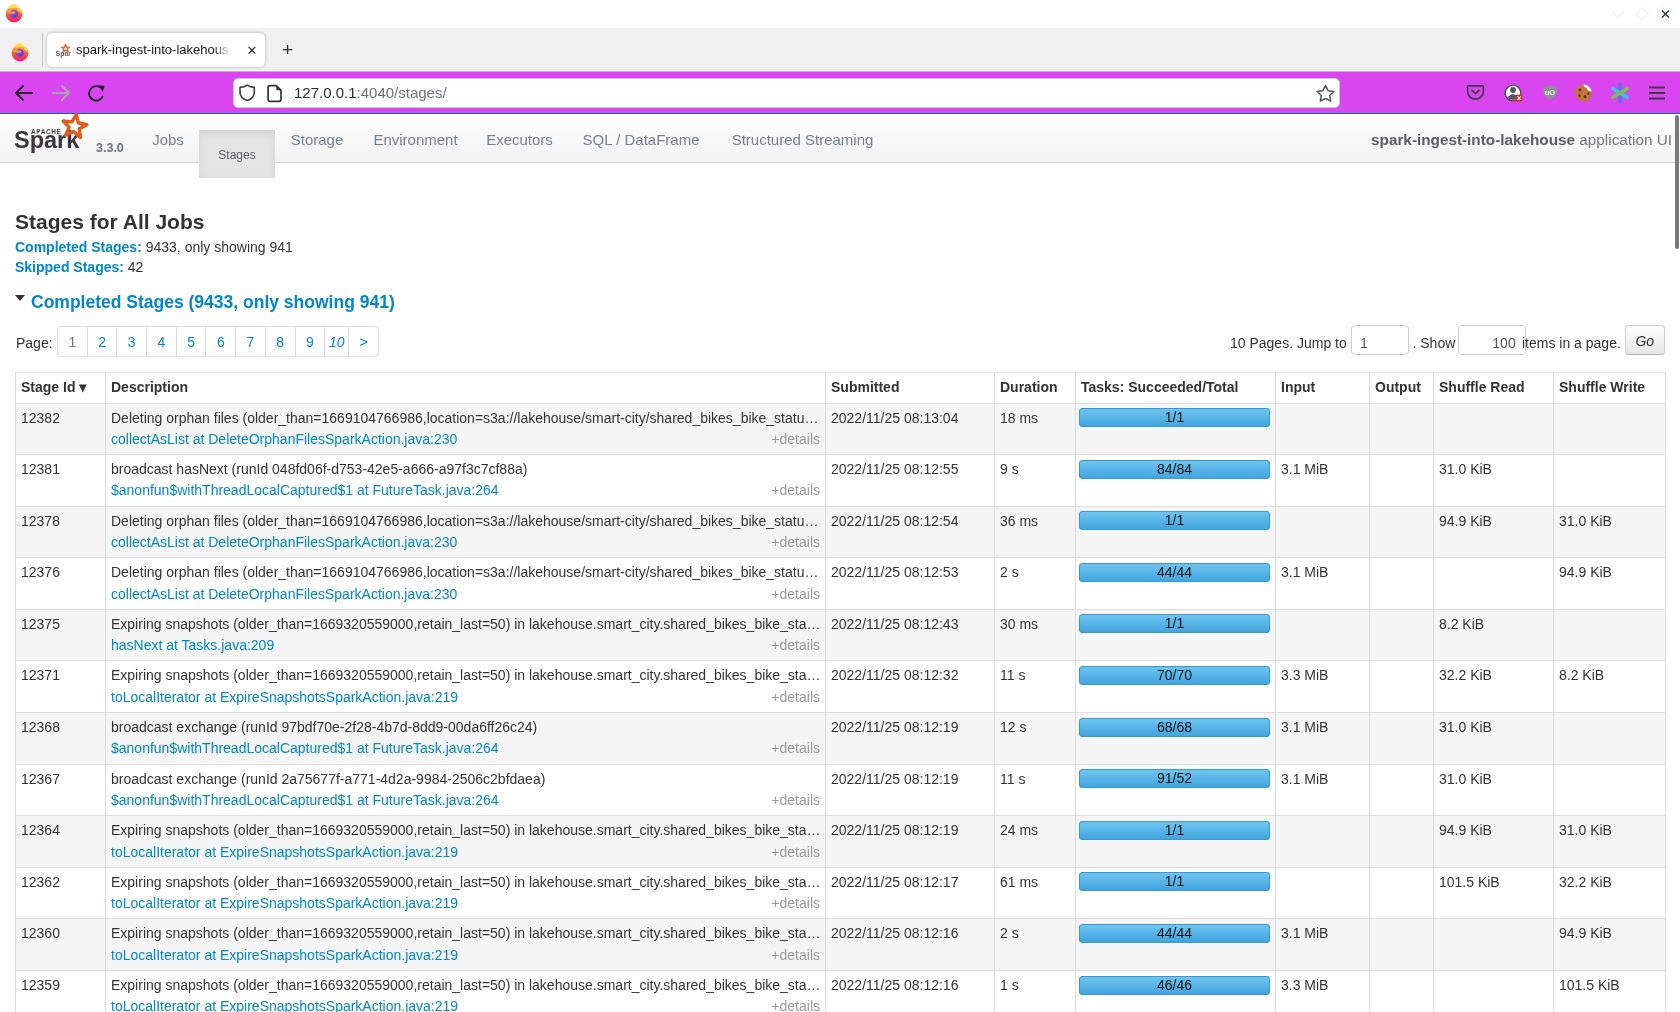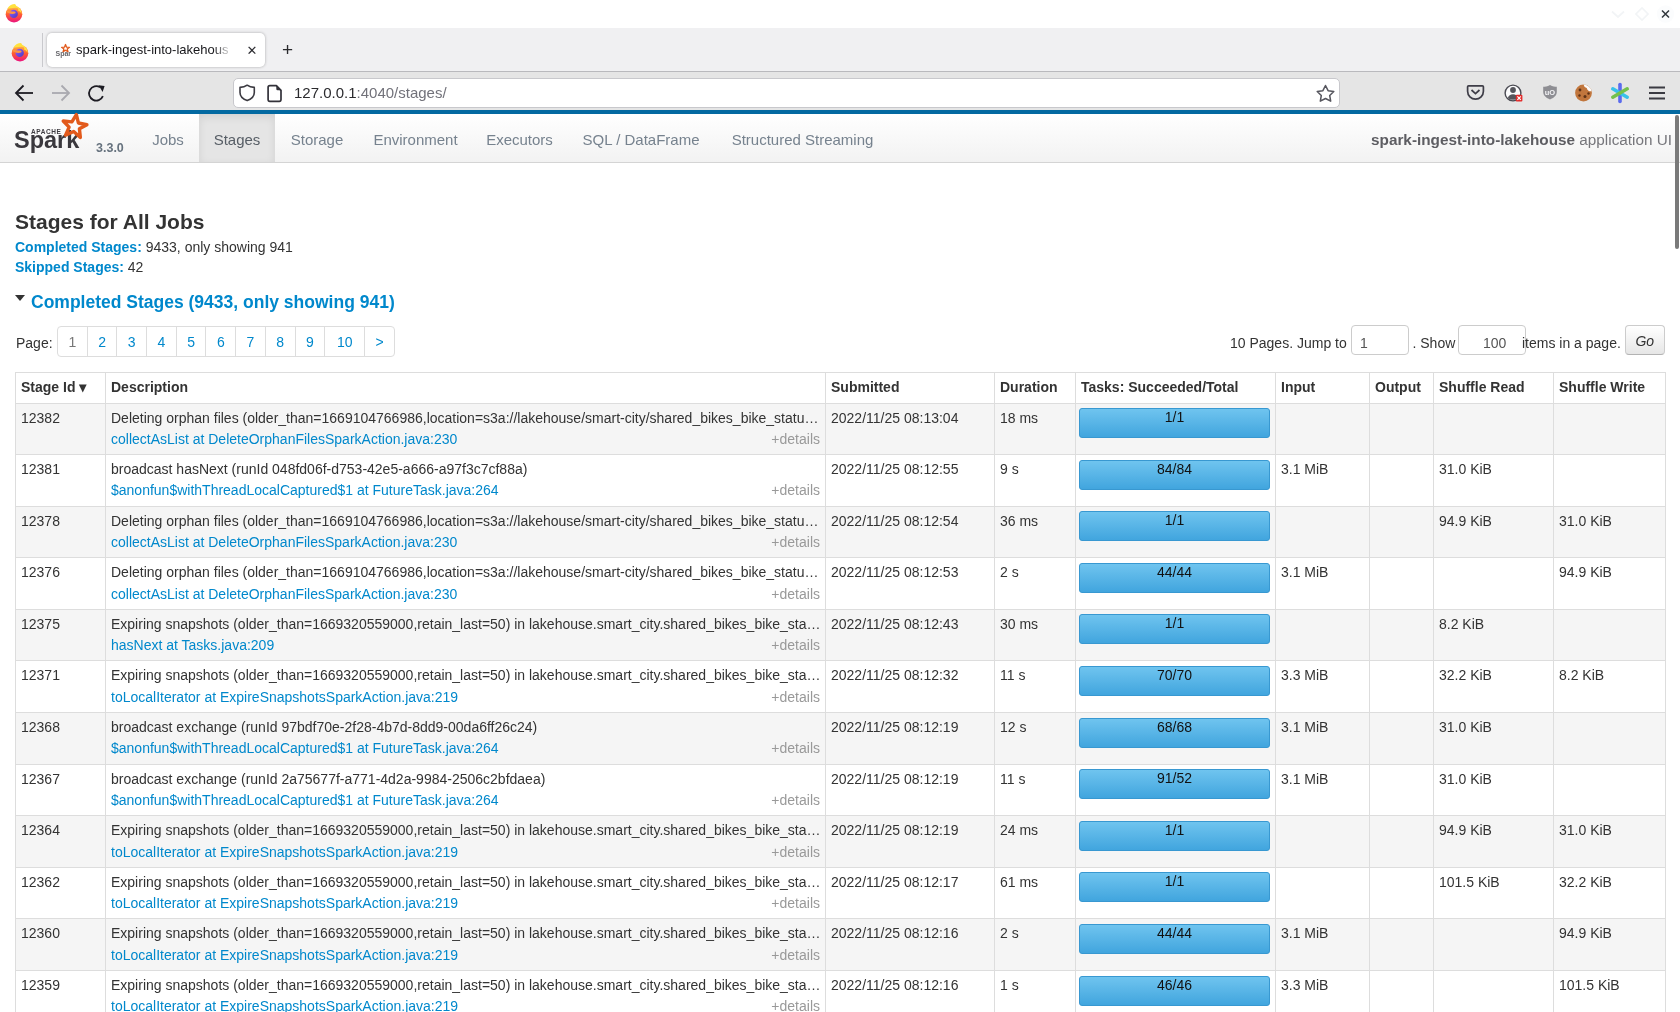--- a/index.html
+++ b/index.html
@@ -26,8 +26,8 @@
 #newtab { position:absolute; left:282px; top:15px; width:14px; height:14px; color:#2a2a2e; font-size:19px; line-height:13px; }
 
 
-#urlrow { position:absolute; left:0; top:72px; width:1680px; height:42px; background:#e5e5e5;
-  border-bottom:4px solid #0369a1; }
+#urlrow { position:absolute; left:0; top:72px; width:1680px; height:42px; background:#d946ef;
+  border-bottom:1px solid #0369a1; }
 #urlfield { position:absolute; left:233px; top:6px; width:1107px; height:30px; background:#fff;
   border:1px solid #c8c8cc; border-radius:5px; }
 #urltext { position:absolute; left:60px; top:5px; font-size:15px; color:#2b2b2e; }

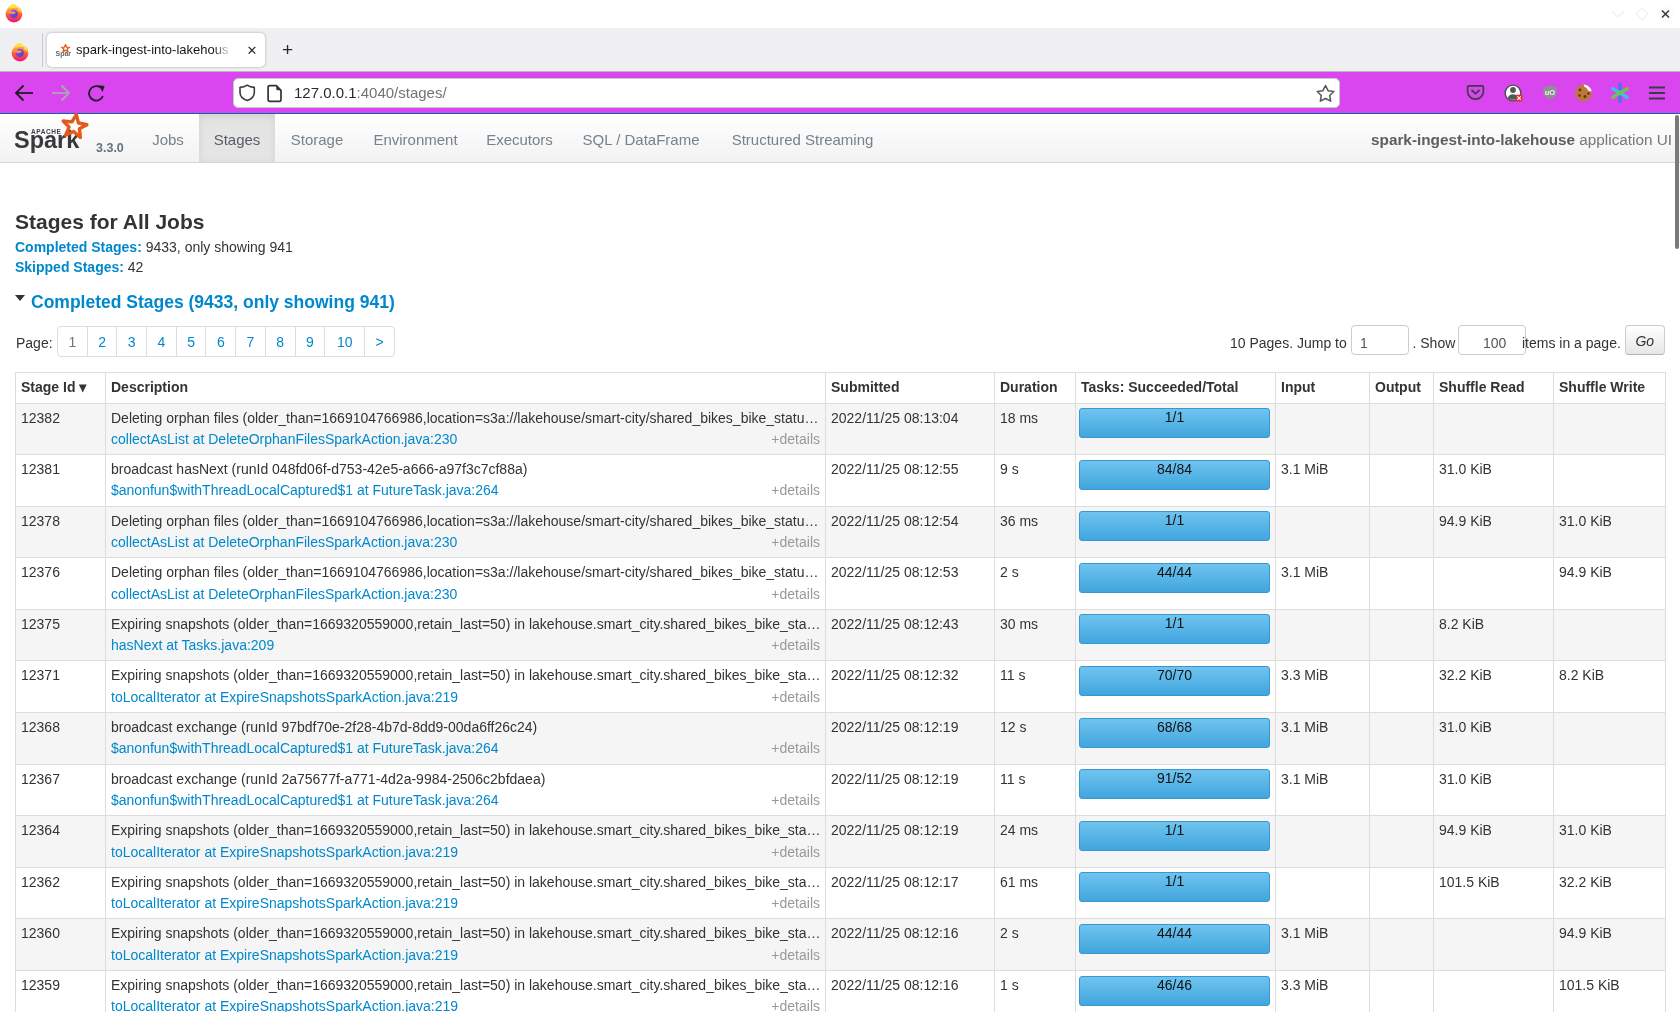--- a/index.html
+++ b/index.html
@@ -37,9 +37,9 @@
 #navbar { position:absolute; left:0; top:114px; width:1680px; height:49px;
   background:linear-gradient(#ffffff, #f2f2f2); border-bottom:1px solid #d4d4d4; }
 .navitem { position:absolute; top:0; height:48px; color:#76828e; font-size:15px; line-height:51px; text-align:center; }
-#nav-active { position:absolute; left:199px; top:0; width:76px; height:48px; background:#e5e5e5;
+#nav-active { position:absolute; left:199px; top:16px; width:76px; height:48px; background:#e5e5e5;
   box-shadow:inset 0 3px 8px rgba(0,0,0,0.09);
-  color:#575e66; font-size:15px; line-height:51px; text-align:center; }
+  color:#575e66; font-size:12px; line-height:51px; text-align:center; }
 #appname { position:absolute; right:8px; top:0; height:48px; line-height:51px; font-size:15.3px; color:#76767b;text-align:center; }
 #appname b { color:#5d5d62; }
 #sparkver { position:absolute; left:96px; top:140.5px; font-size:12.5px; font-weight:bold; color:#66727e; }

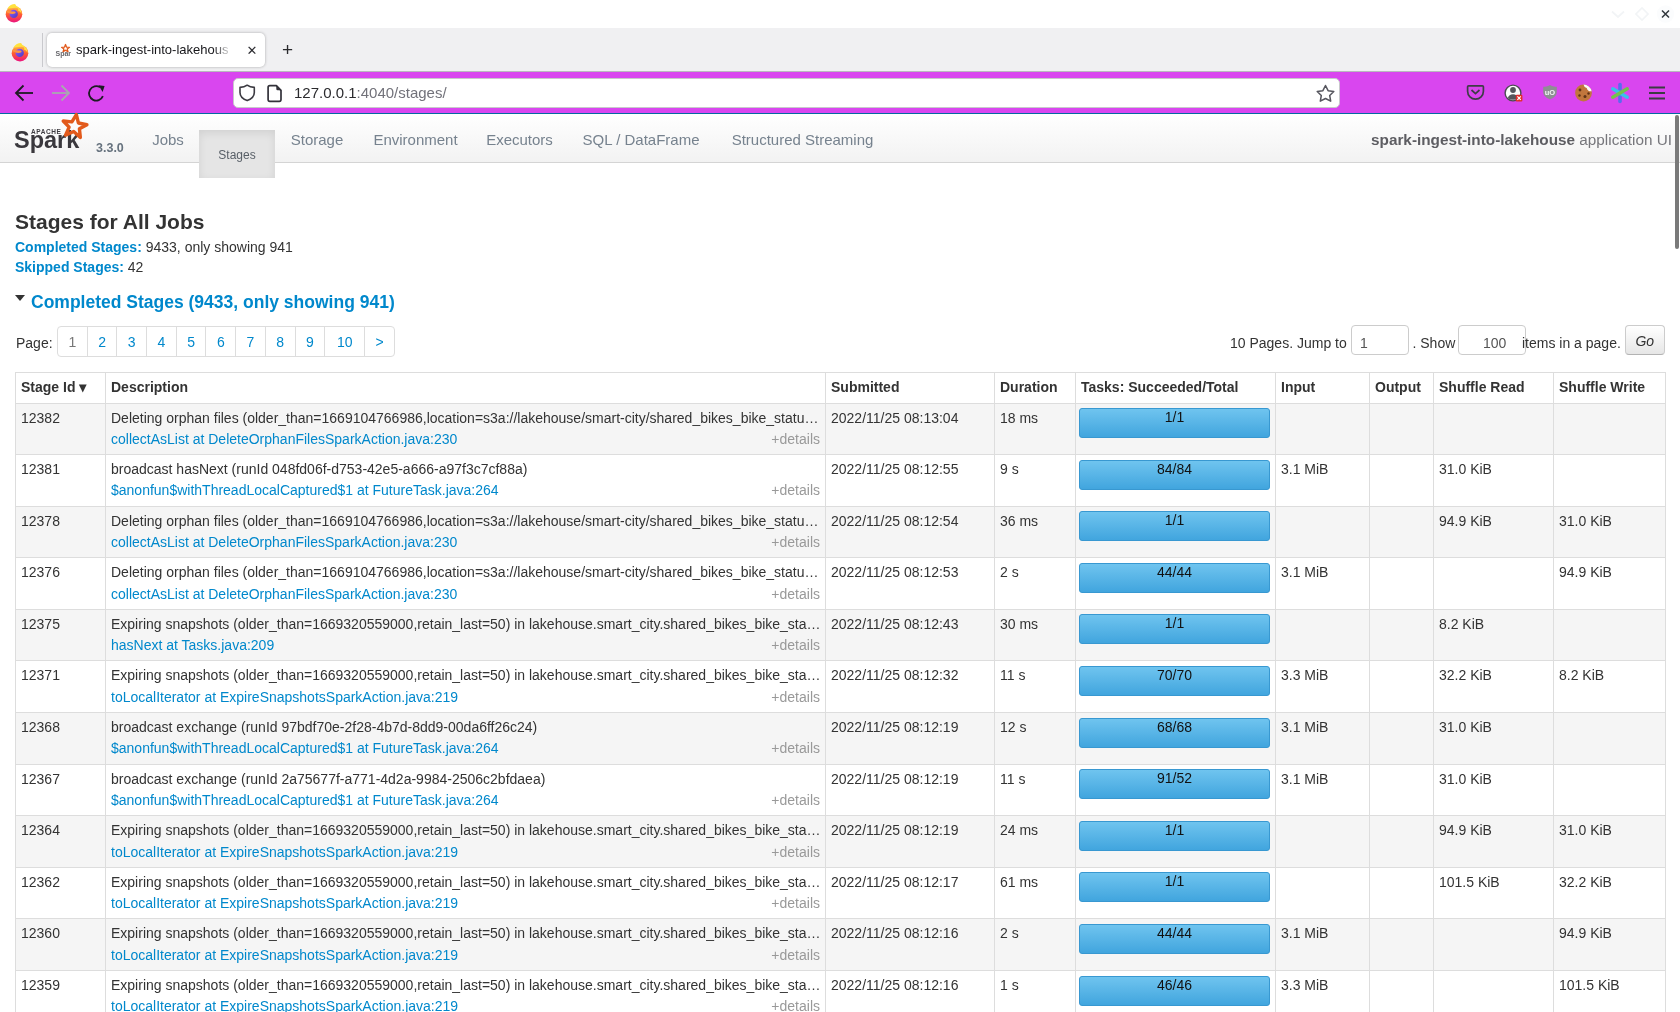--- a/index.html
+++ b/index.html
@@ -57,7 +57,7 @@
 .pbox { float:left; width:30.7px; height:31px; margin-left:-1px; border:1px solid #ddd; background:#fff;
   color:#0088cc; font-size:14px; line-height:31px; text-align:center; }
 .pbox.first { margin-left:0; border-radius:4px 0 0 4px; color:#777; }
-.pbox.ten { width:41px; }
+.pbox.ten { width:25px;font-style:italic; }
 .pbox.last { border-radius:0 4px 4px 0; }
 
 #jump { position:absolute; left:1230px; top:334.5px; font-size:14px; color:#333; }

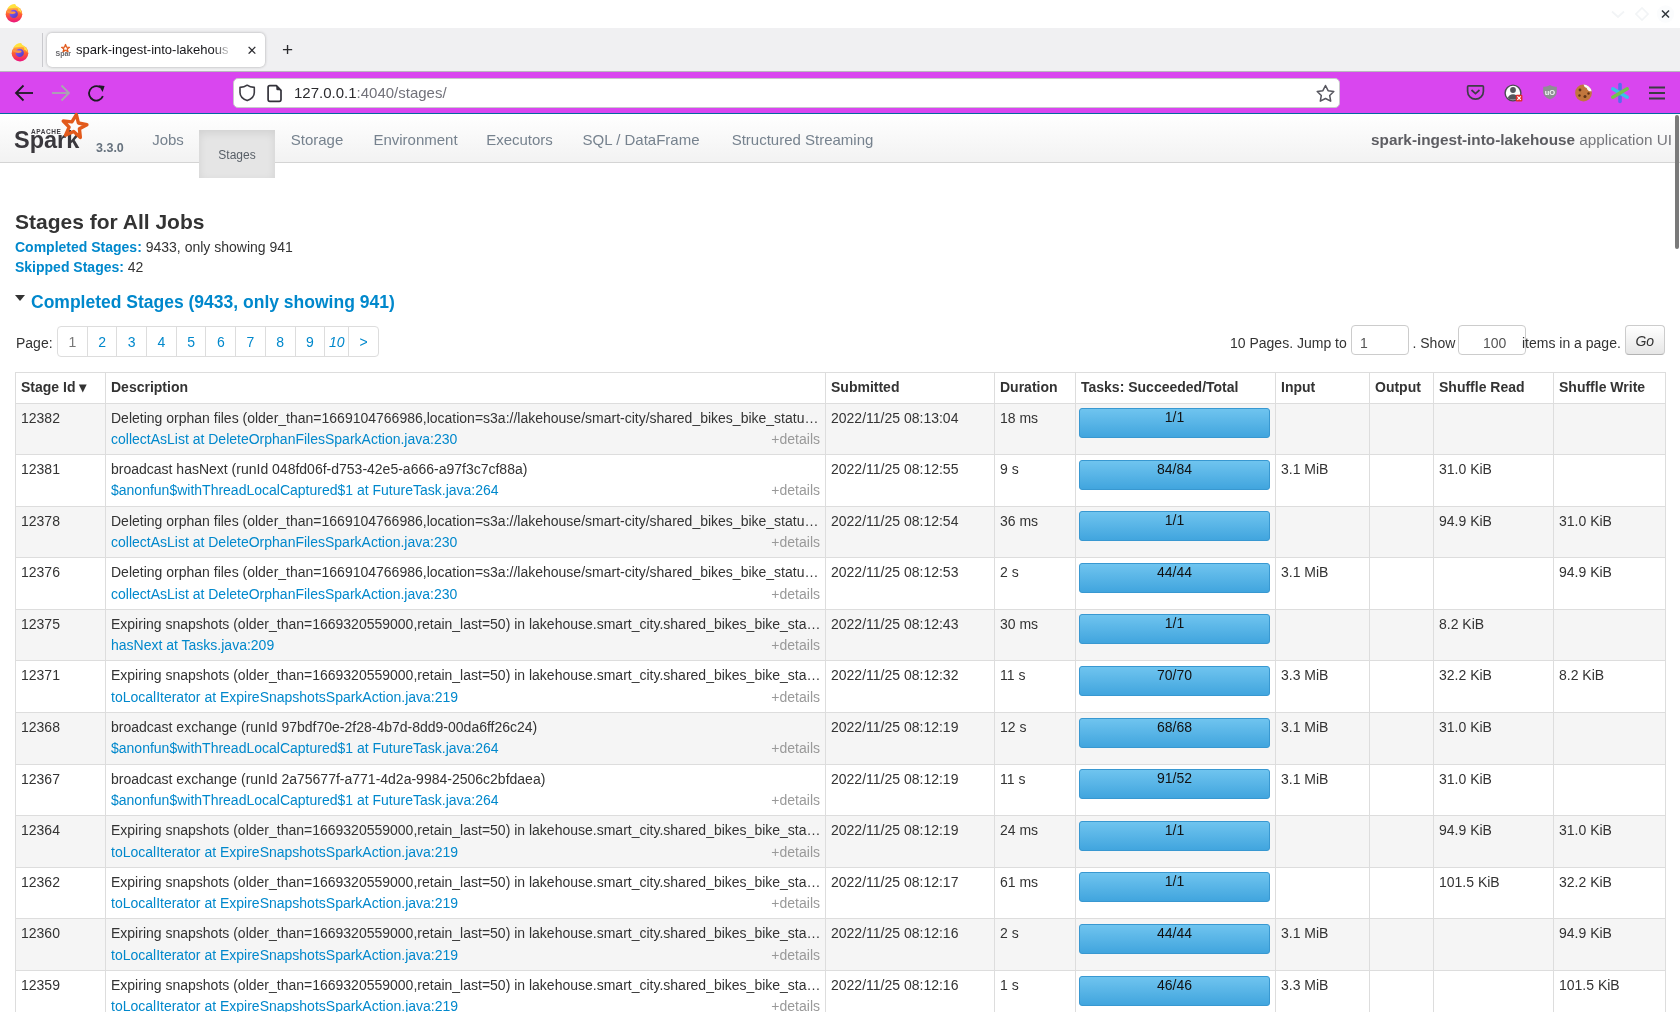--- a/index.html
+++ b/index.html
@@ -64,7 +64,7 @@
 .jinput { position:absolute; top:325px; height:30px; border:1px solid #ccc; border-radius:4px; background:#fff;
   font-size:14px; line-height:34px; color:#555; font-family:"Liberation Sans", sans-serif; }
 #jin1 { left:1351px; width:58px; padding-left:8px; }
-#jin2 { left:1458px; width:68px; padding-left:24px; }
+#jin2 { left:1458px; width:68px; padding-left:24px;text-align:center; }
 #jtext2 { position:absolute; left:1412.5px; top:334.5px; font-size:14px; color:#333; }
 #jtext3 { position:absolute; left:1522px; top:334.5px; font-size:14px; color:#333; }
 #gobtn { position:absolute; left:1624.5px; top:325px; width:40.5px; height:30px;

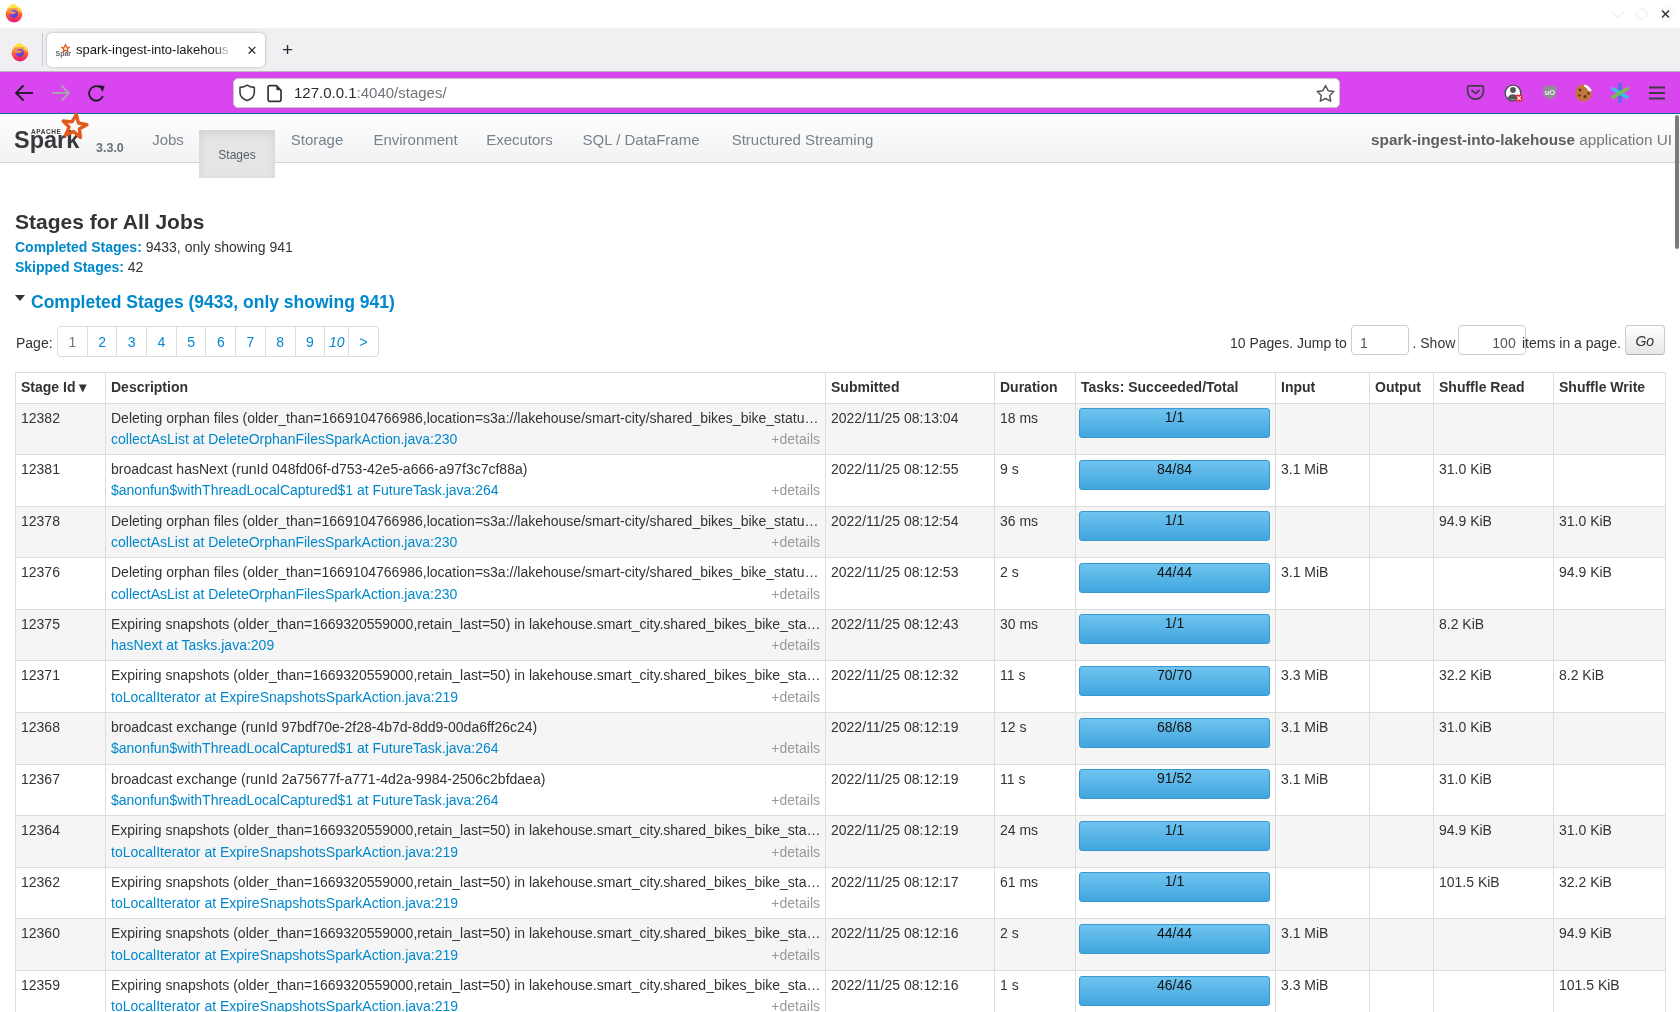--- a/index.html
+++ b/index.html
@@ -82,7 +82,7 @@
 .dline2 { color:#0088cc; }
 .details { float:right; color:#999; }
 a.blue { color:#0088cc; text-decoration:none; }
-.progress { height:30px; background:linear-gradient(#6fc4ef, #41a5de); border:1px solid #3898d1;
+.progress { height:19px; background:linear-gradient(#6fc4ef, #41a5de); border:1px solid #3898d1;
   border-radius:3px; text-align:center; line-height:17px; font-size:14px; color:#111; margin-top:0.5px; margin-left:-2px; width:calc(100% + 2px); }
 
 

